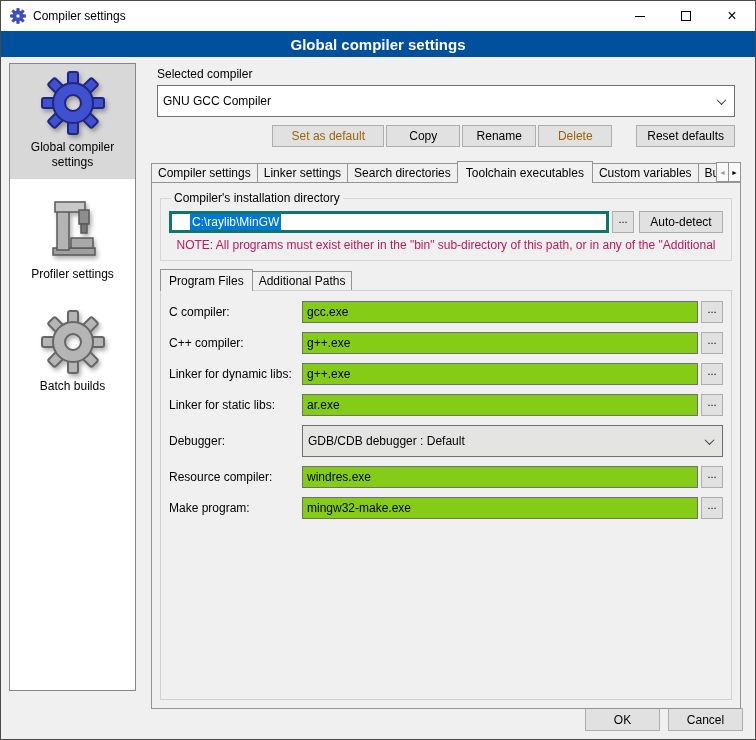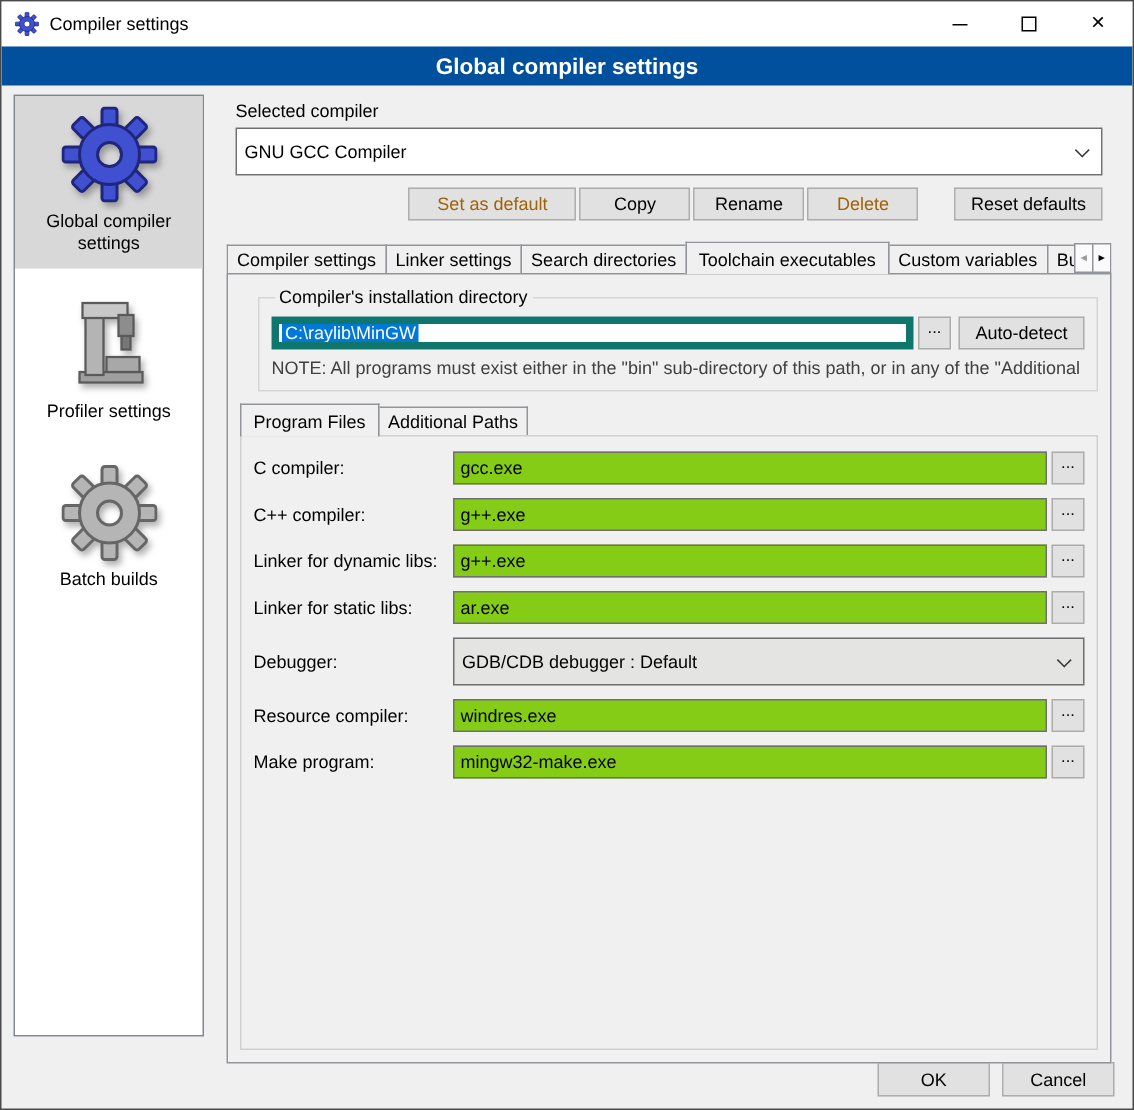--- a/index.html
+++ b/index.html
@@ -55,7 +55,7 @@
   .tab-panel { margin-top:-1px; border:1px solid #919499; background:#f0f0f0; position:relative; z-index:1; height:527px; padding:8px; display:flex; flex-direction:column; }
 
   
-  fieldset.group { border:1px solid #d5d5d5; padding:4px 8px 8px; margin-bottom:8px;margin-left:12px; }
+  fieldset.group { border:1px solid #d5d5d5; padding:4px 8px 8px; margin-bottom:8px; }
   fieldset.group legend { font-size:12px; padding:0 3px; margin-left:2px; }
   .dir-row { display:flex; align-items:center; margin-top:2px; }
   .dir-field { flex:1; height:22px; background:#fff; border:5px solid #0f766e; display:flex; align-items:center; padding:0 2px; overflow:hidden; }

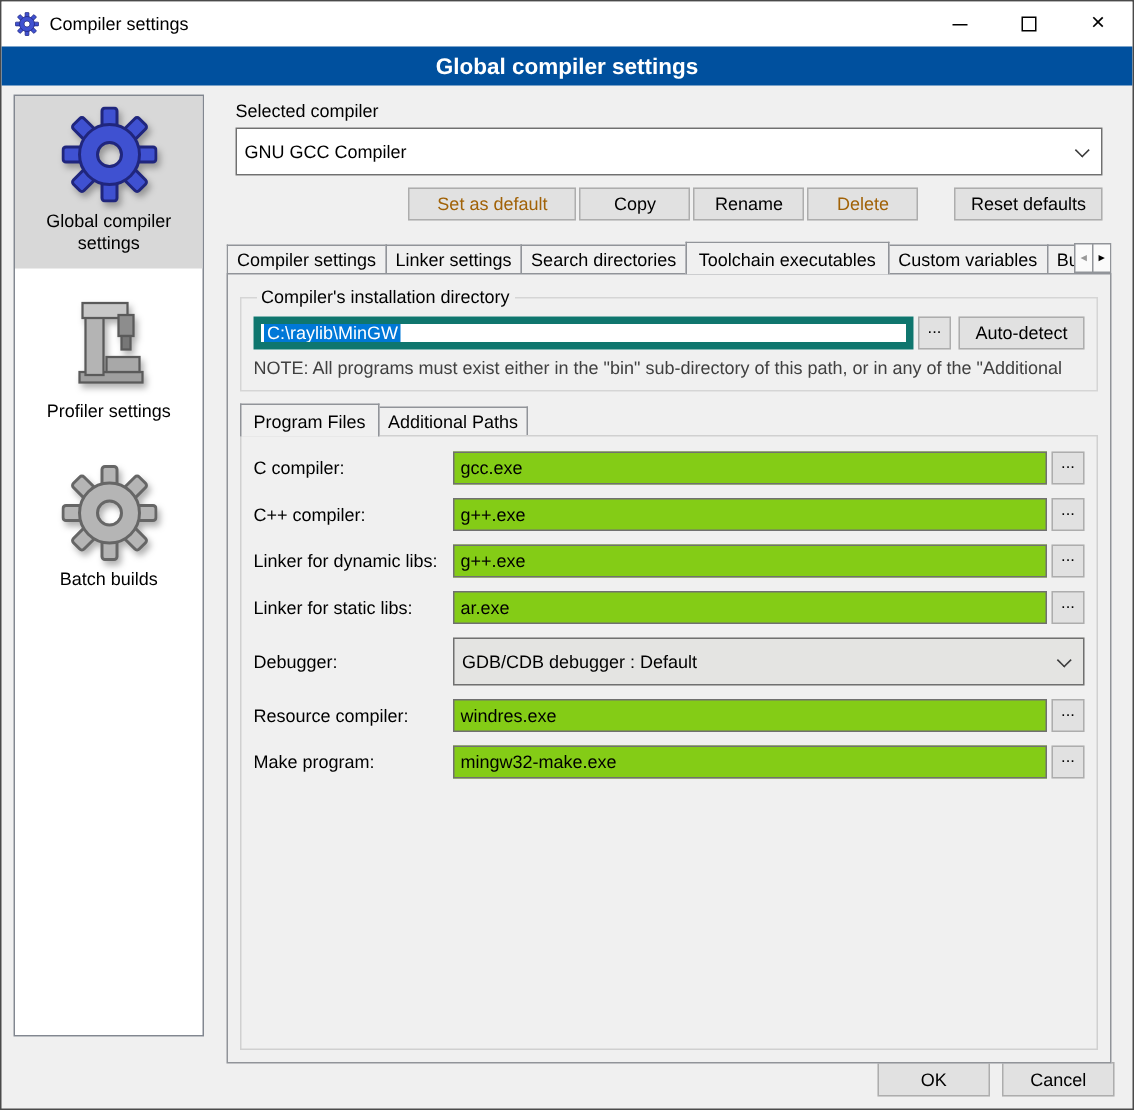--- a/index.html
+++ b/index.html
@@ -58,7 +58,7 @@
   fieldset.group { border:1px solid #d5d5d5; padding:4px 8px 8px; margin-bottom:8px; }
   fieldset.group legend { font-size:12px; padding:0 3px; margin-left:2px; }
   .dir-row { display:flex; align-items:center; margin-top:2px; }
-  .dir-field { flex:1; height:22px; background:#fff; border:5px solid #0f766e; display:flex; align-items:center; padding:0 2px; overflow:hidden; }
+  .dir-field { flex:1; height:22px; background:#fff; border:3px solid #0f766e; display:flex; align-items:center; padding:0 18px; overflow:hidden; }
   .sel-text { background:#0078d7; color:#fff; padding:1px 2px; white-space:nowrap; }
   .dots-btn { width:22px; height:22px; background:#e1e1e1; border:1px solid #adadad; font-size:11px; line-height:1; margin-left:3px; cursor:default; padding:0 0 6px; }
   .btn-autodetect { min-width:84px; margin-left:5px; }

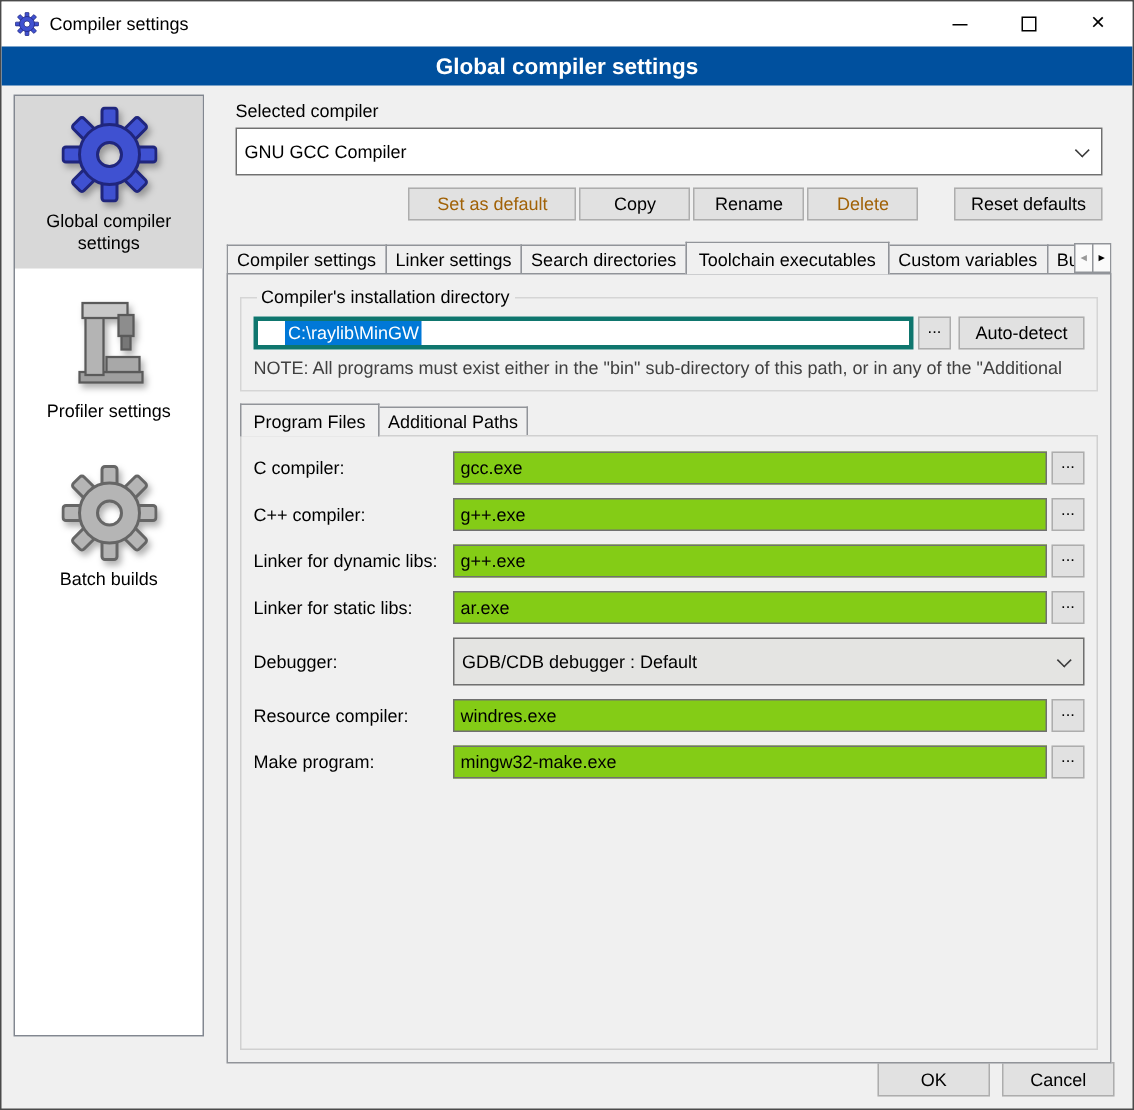--- a/index.html
+++ b/index.html
@@ -62,7 +62,7 @@
   .sel-text { background:#0078d7; color:#fff; padding:1px 2px; white-space:nowrap; }
   .dots-btn { width:22px; height:22px; background:#e1e1e1; border:1px solid #adadad; font-size:11px; line-height:1; margin-left:3px; cursor:default; padding:0 0 6px; }
   .btn-autodetect { min-width:84px; margin-left:5px; }
-  .note-text { margin-top:5px; color:#404040; white-space:nowrap; overflow:hidden; }
+  .note-text { margin-top:5px; color:#be185d; white-space:nowrap; overflow:hidden;text-align:center; }
 
   
   .subtabs { display:flex; align-items:flex-end; height:22px; position:relative; z-index:2; }

